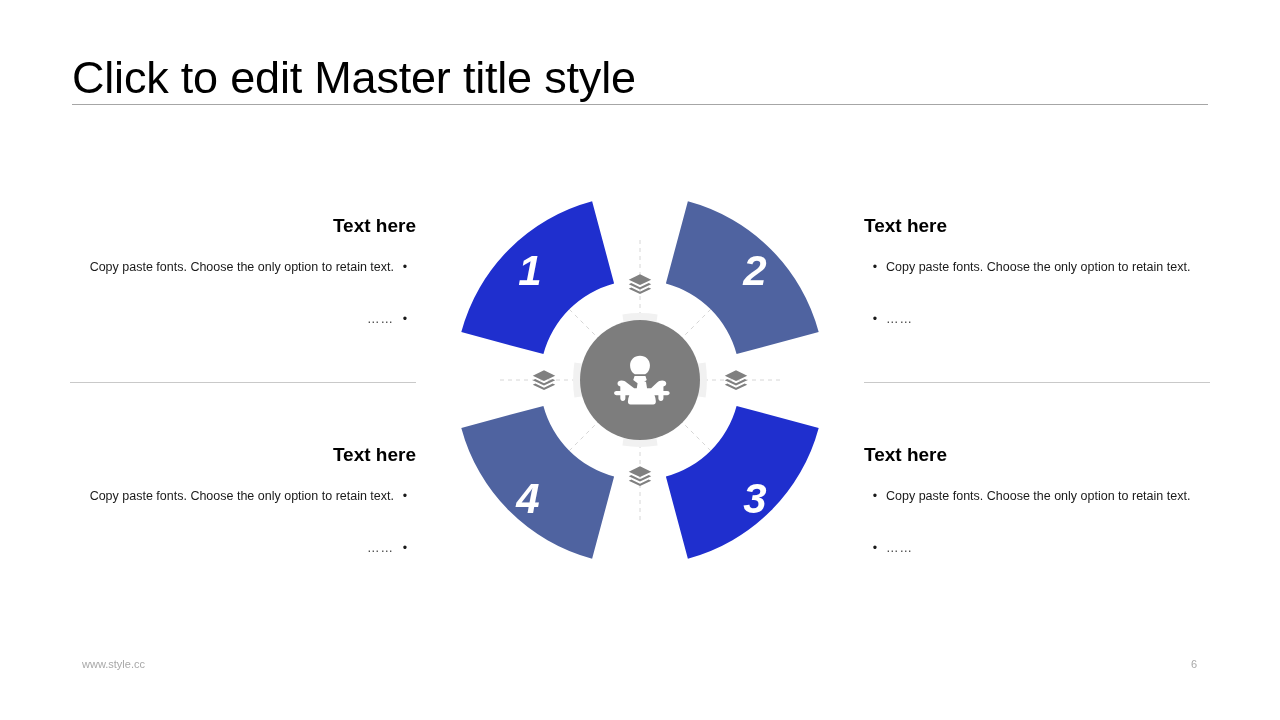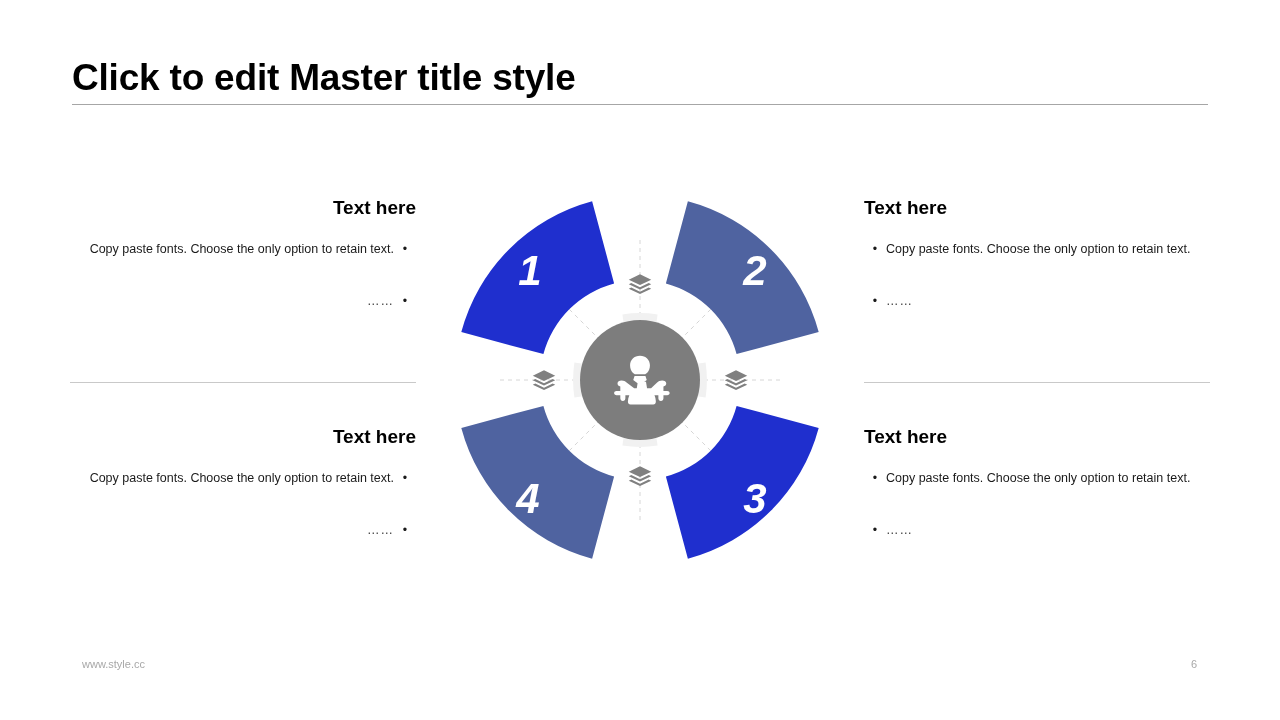--- a/index.html
+++ b/index.html
@@ -23,8 +23,8 @@
     width: 1136px;
   }
   #page-title {
-    font-size: 37px;
-    font-weight: bold;
+    font-size: 45px;
+    font-weight: normal;
     color: #000000;
     line-height: 44px;
     letter-spacing: -0.2px;

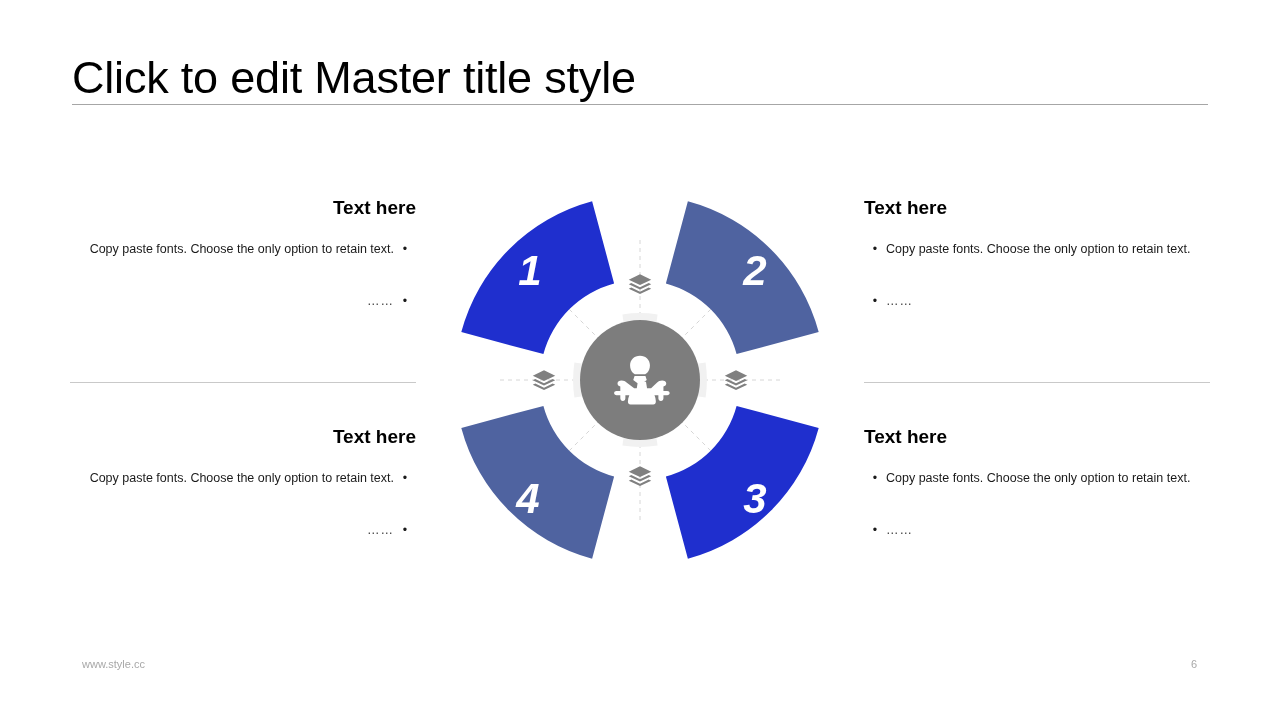--- a/index.html
+++ b/index.html
@@ -43,6 +43,7 @@
   .text-block {
     position: absolute;
     width: 346px;
+    margin-top: 18px;
   }
   .tb-left  { left: 70px;  text-align: right; }
   .tb-right { left: 864px; text-align: left;  }

